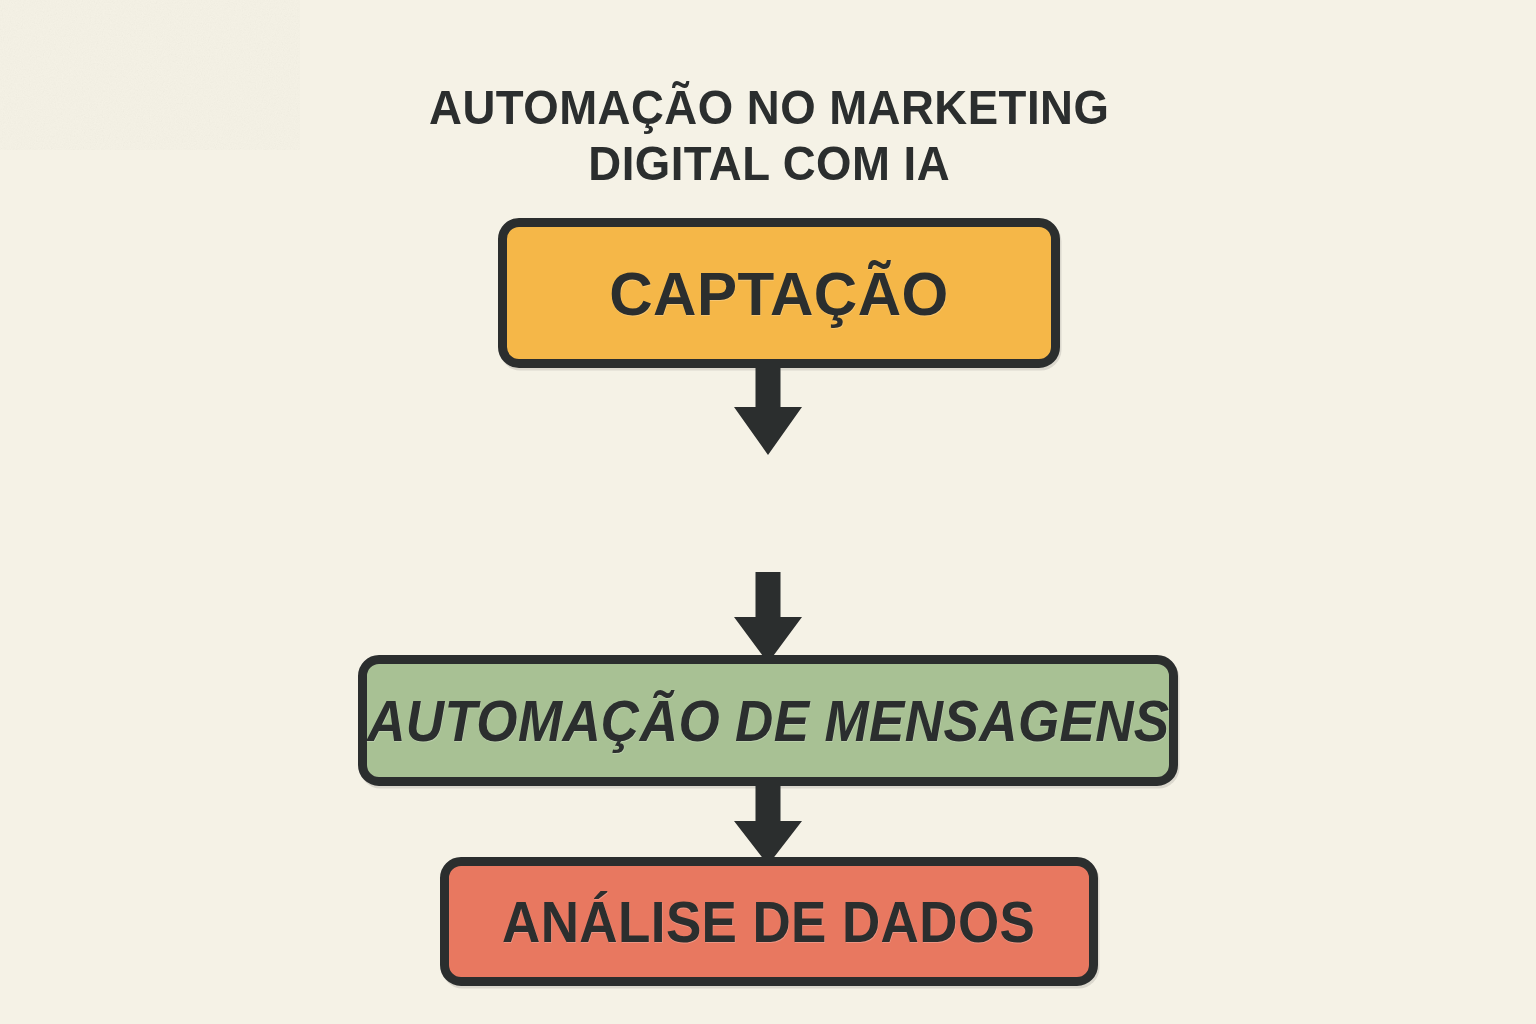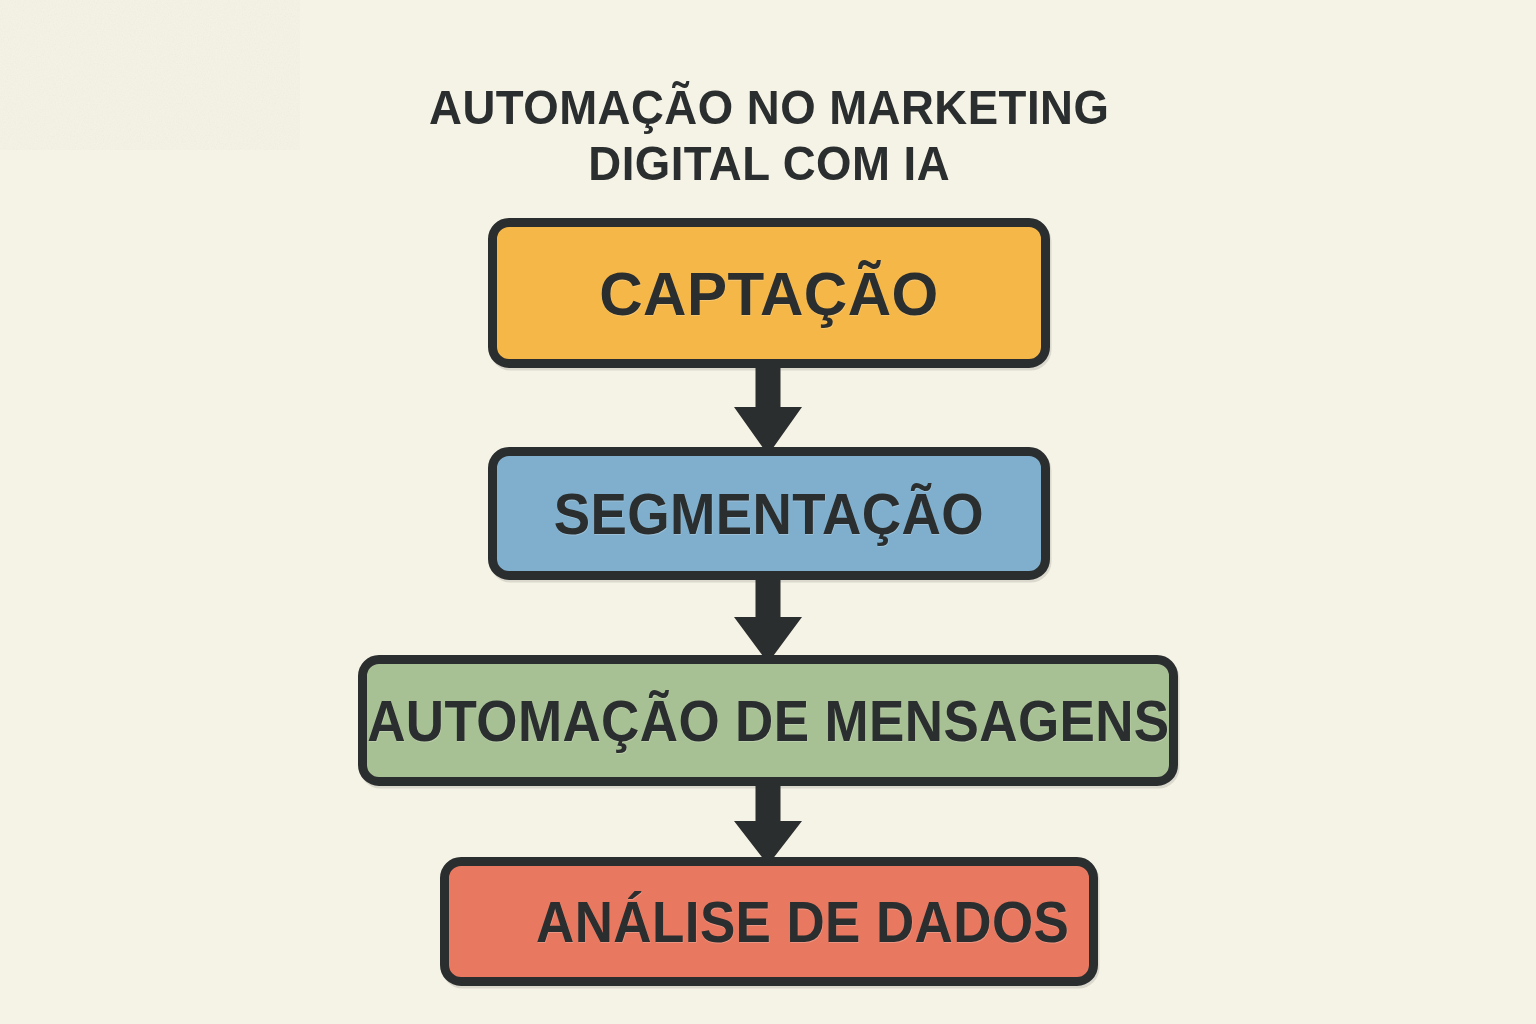--- a/index.html
+++ b/index.html
@@ -73,7 +73,7 @@
 
   
   #node-captacao {
-    left: 488px; top: 218px; width: 562px; height: 150px;
+    left: 498px; top: 218px; width: 562px; height: 150px;
     background-color: #f5b748;
   }
   #node-captacao .label { font-size: 62px; transform: scaleX(0.97); }

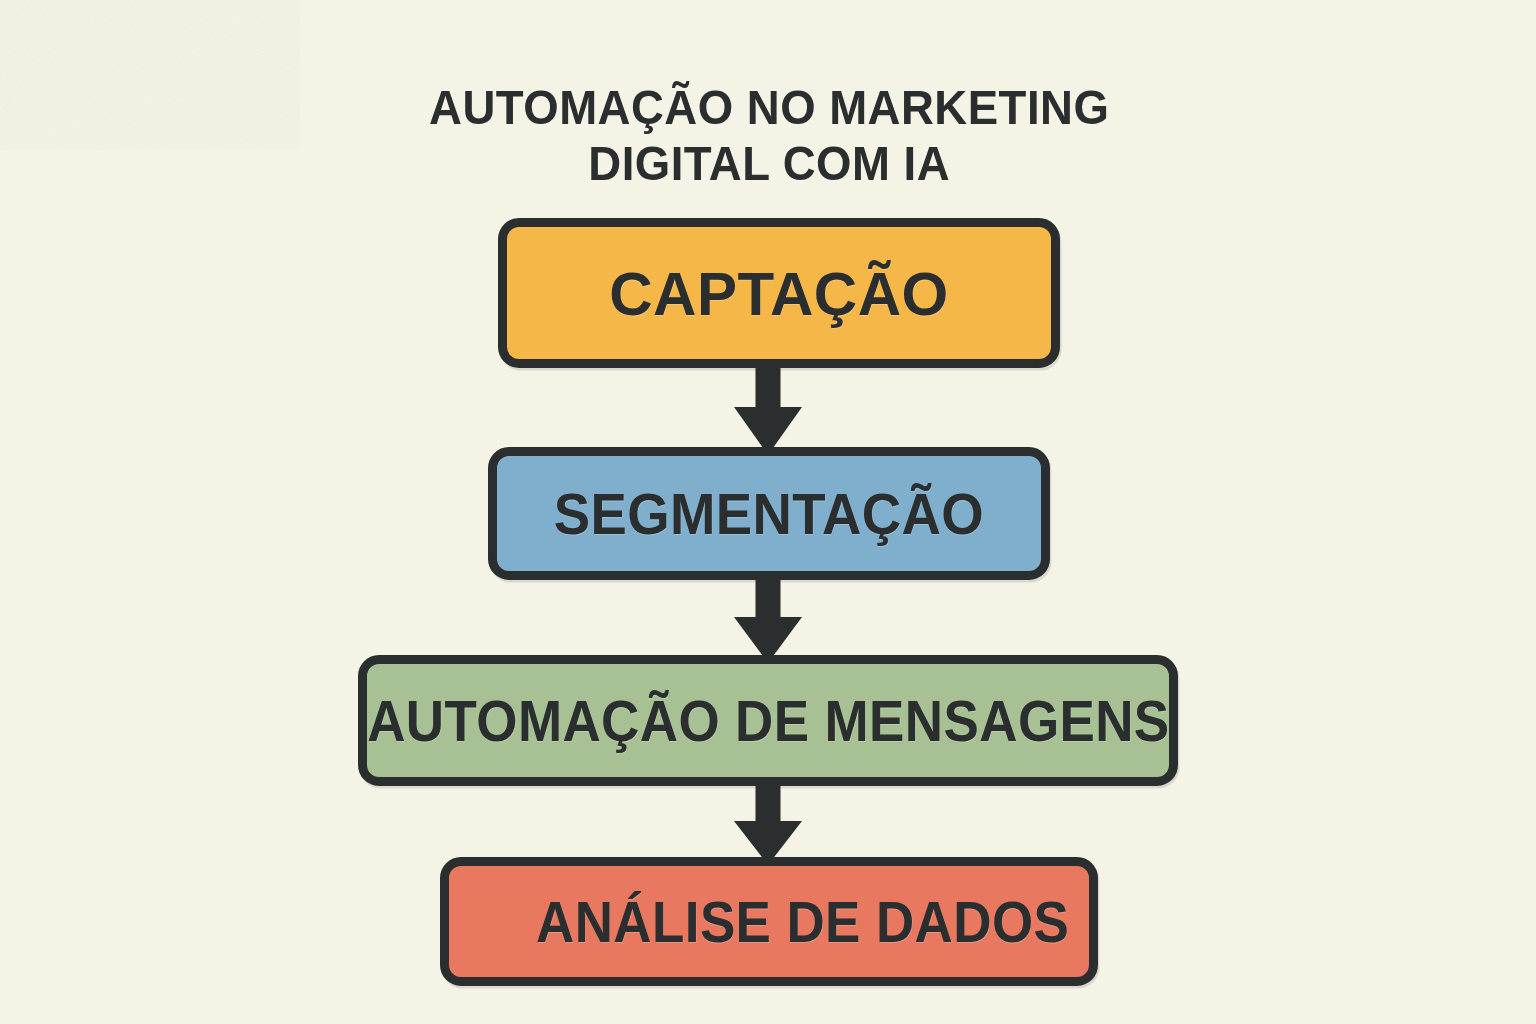--- a/index.html
+++ b/index.html
@@ -129,9 +129,6 @@
     </svg>
   </div>
 
-  <div class="node" id="node-segmentacao" style="background-color: rgb(127, 175, 205); border-color: rgb(43, 46, 46);">
-    <span class="label" style="color: rgb(43, 46, 46);">SEGMENTAÇÃO</span>
-  </div>
 
   <div class="arrow" id="arrow-2">
     <svg viewBox="0 0 68 91" preserveAspectRatio="none" aria-hidden="true">

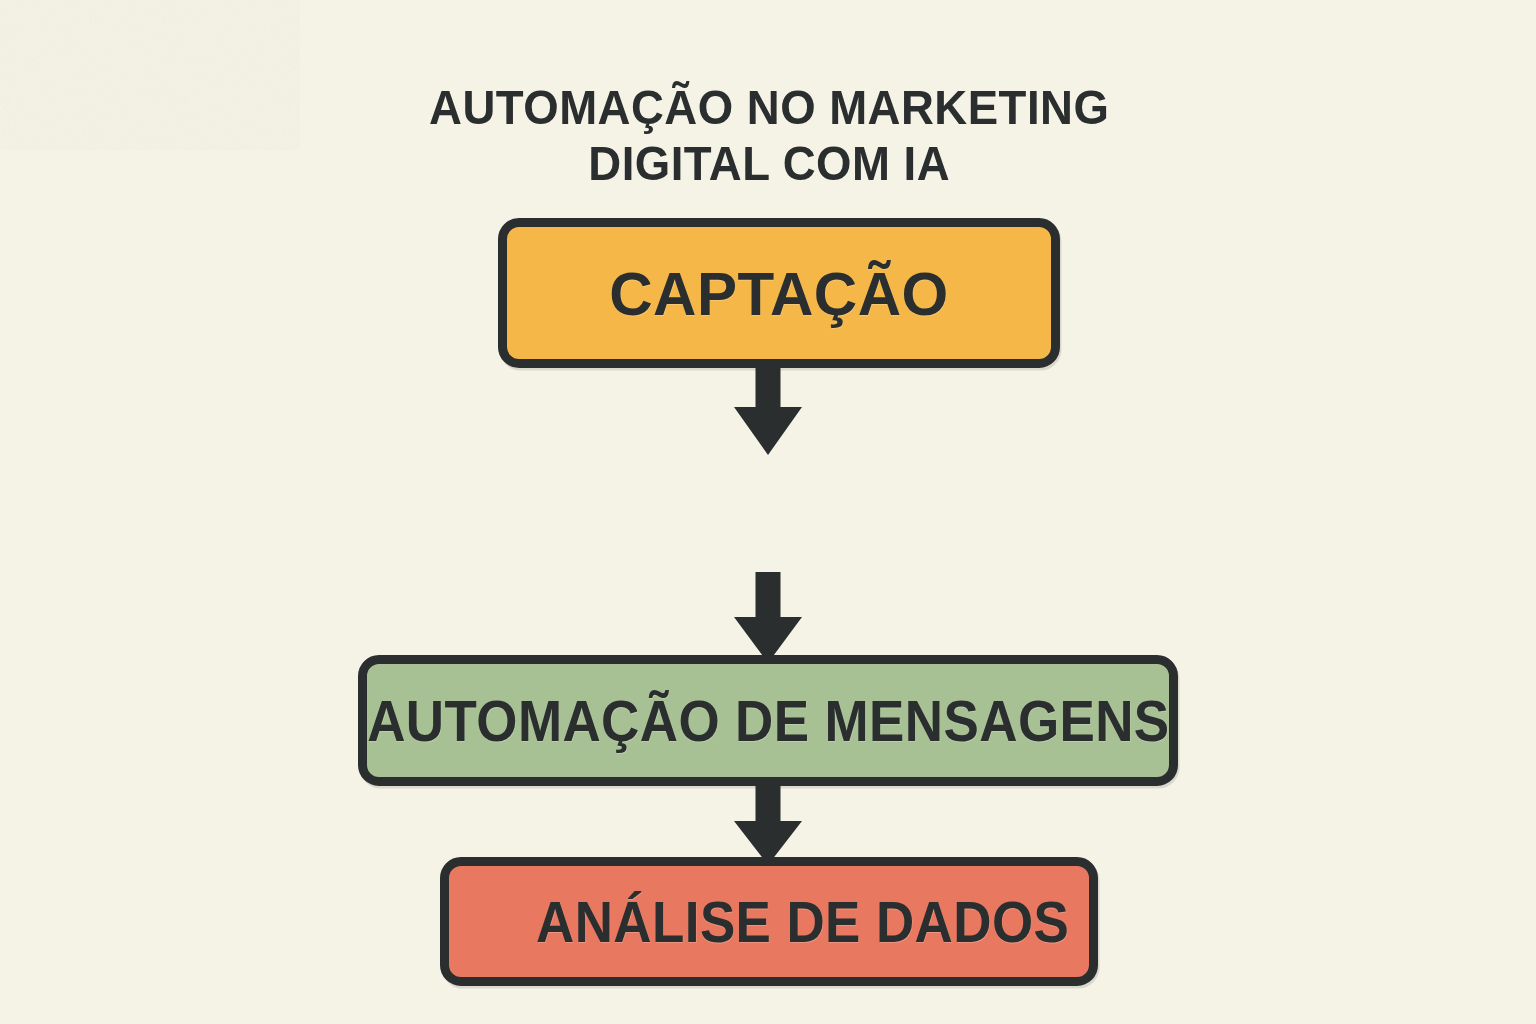--- a/index.html
+++ b/index.html
@@ -136,7 +136,7 @@
     </svg>
   </div>
 
-  <div class="node" id="node-automacao" style="background-color: rgb(168, 193, 148); border-color: rgb(43, 46, 46);">
+  <div class="node" id="node-automacao" style="background-color: rgb(168, 193, 148); border-color: rgb(43, 46, 46); font-style: italic;">
     <span class="label" style="color: rgb(43, 46, 46);">AUTOMAÇÃO DE MENSAGENS</span>
   </div>
 

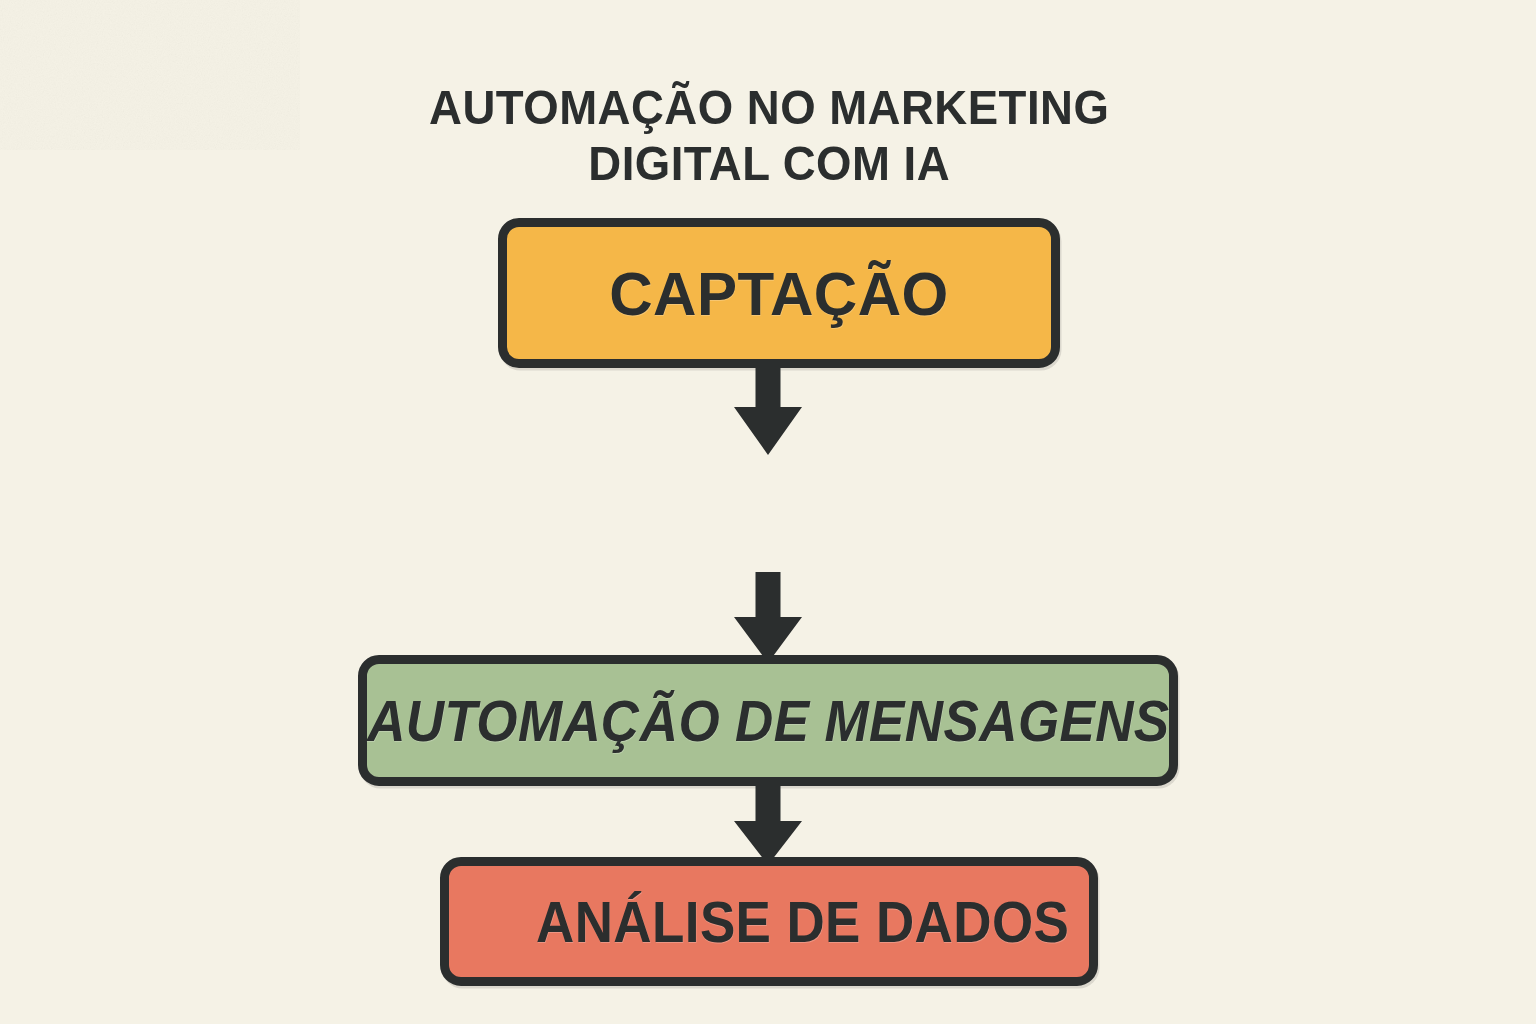--- a/index.html
+++ b/index.html
@@ -146,7 +146,7 @@
     </svg>
   </div>
 
-  <div class="node" id="node-analise" style="background-color: rgb(232, 120, 96); border-color: rgb(43, 46, 46); justify-content: flex-end;">
+  <div class="node" id="node-analise" style="background-color: rgb(232, 120, 96); border-color: rgb(43, 46, 46);">
     <span class="label" style="color: rgb(43, 46, 46);">ANÁLISE DE DADOS</span>
   </div>
 

